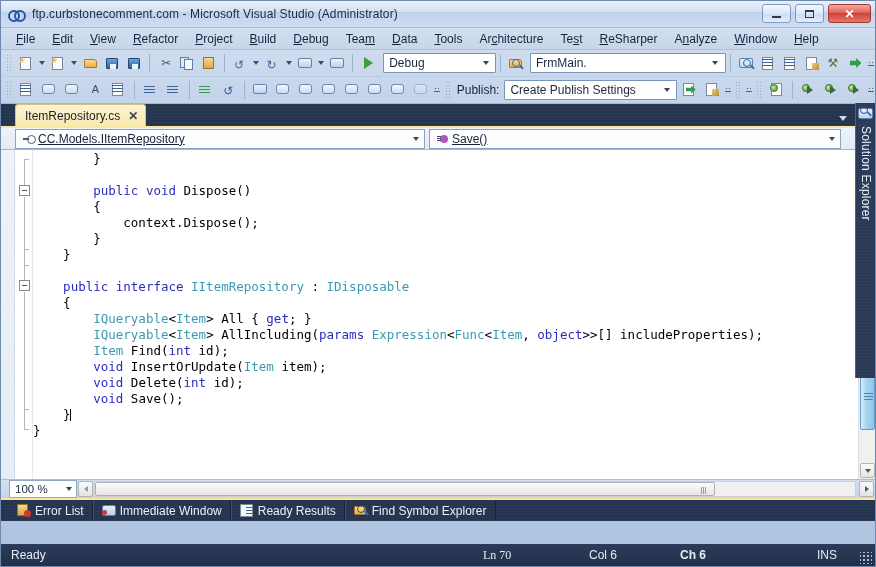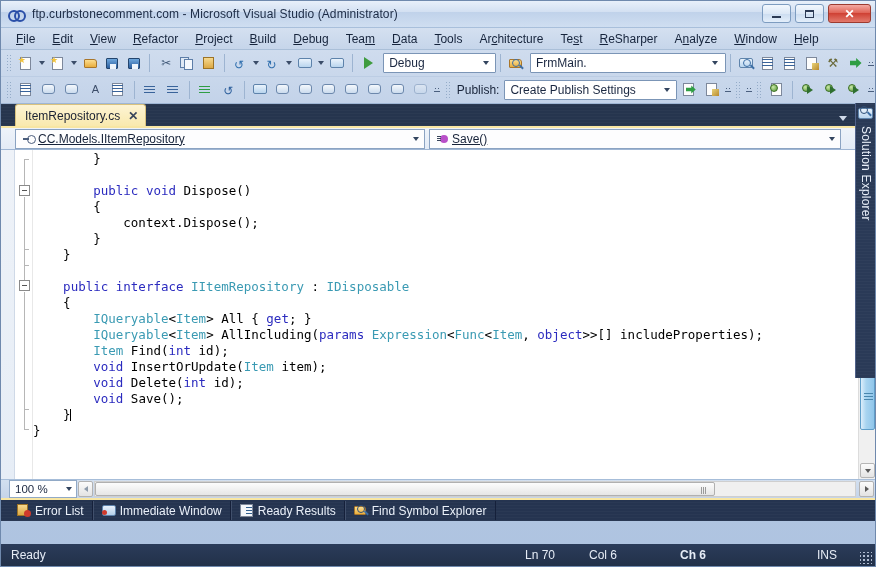--- a/index.html
+++ b/index.html
@@ -883,7 +883,7 @@
 
   <div class="statusbar">
     <span class="status-ready">Ready</span>
-    <span class="status-cell" style="left:524px;">Ln 70</span>
+    <span class="status-cell" style="left:482px;font-family:Liberation Serif, serif;">Ln 70</span>
     <span class="status-cell" style="left:588px;">Col 6</span>
     <span class="status-cell" style="left:679px;font-weight:bold;">Ch 6</span>
     <span class="status-cell" style="left:816px;">INS</span>

